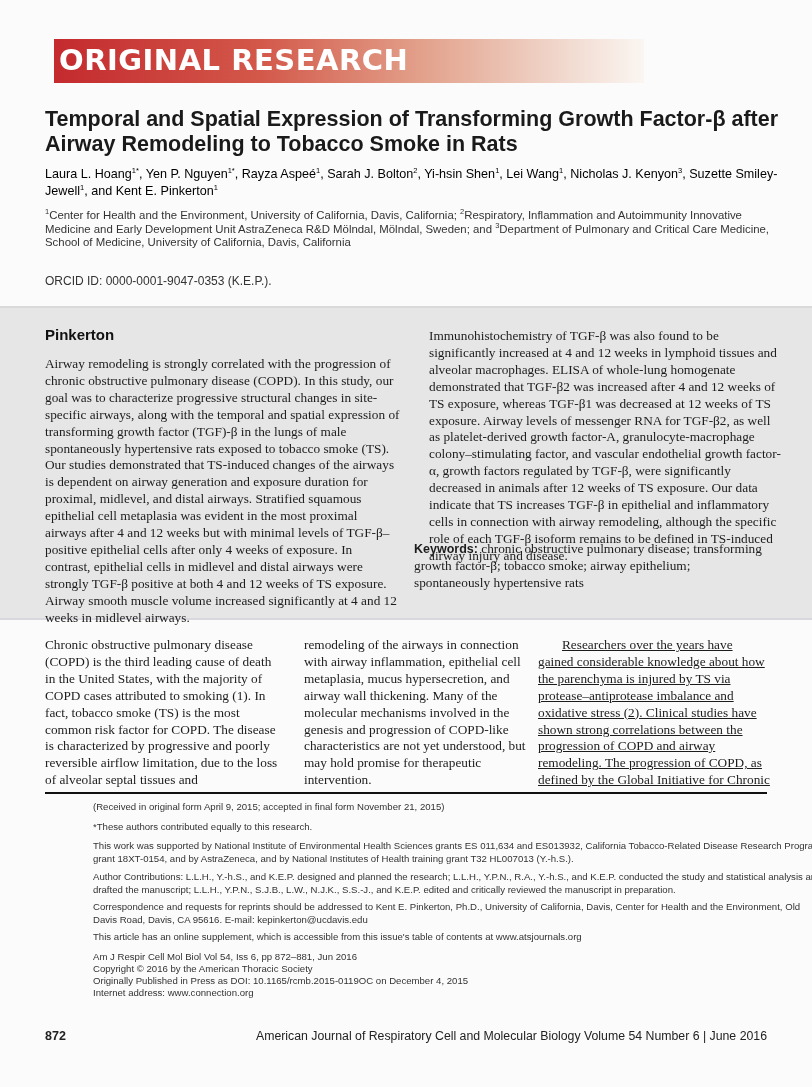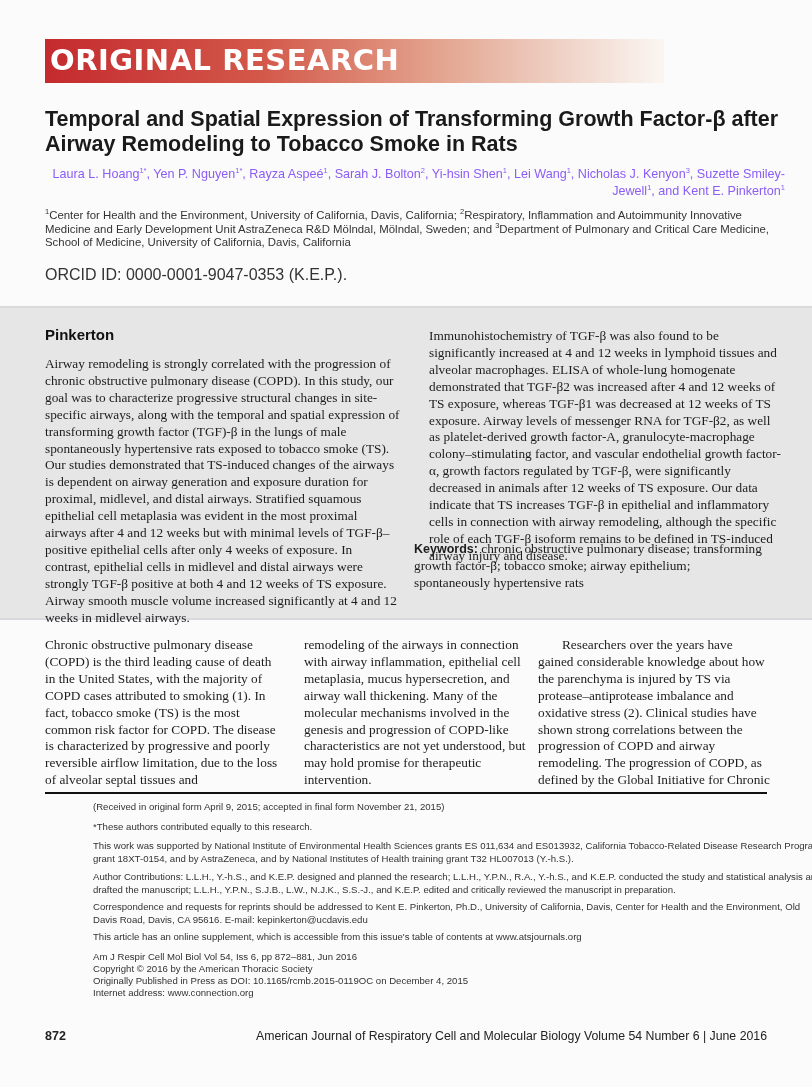--- a/index.html
+++ b/index.html
@@ -9,9 +9,8 @@
     font-family: "Liberation Sans", sans-serif; color: #222;
   }
   .banner {
-    position: absolute; left: 45px; top: 39px; width: 590px; height: 44px;
+    position: absolute; left: 54px; top: 39px; width: 590px; height: 44px;
     background: linear-gradient(90deg, #c42a2e 0%, #d3584a 35%, #e2a08a 62%, #f2dcd2 88%, #fbf6f2 100%);
-    padding-left: 29px;
   }
   .banner span {
     position: absolute; left: 5px; top: 4px;

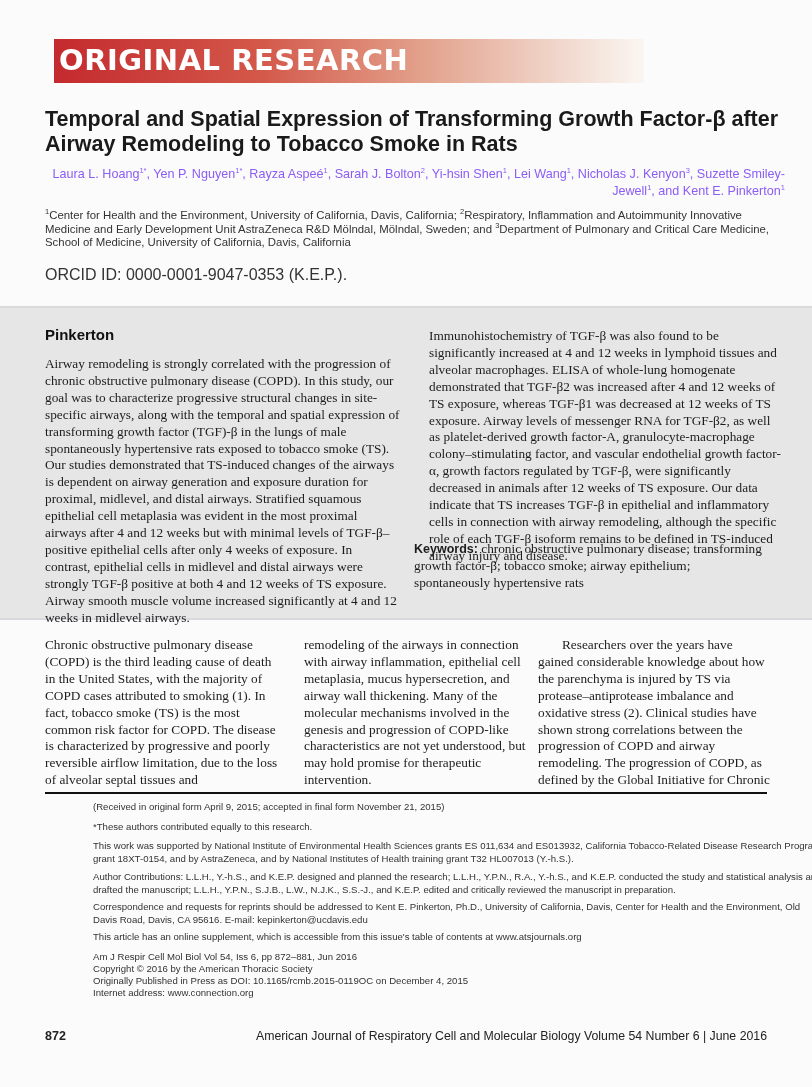--- a/index.html
+++ b/index.html
@@ -24,7 +24,7 @@
   }
   .authors {
     position: absolute; left: 45px; top: 166px; width: 740px;
-    font-size: 12.6px; line-height: 17px; color: #8b5cf6; text-align: right;
+    font-size: 12.6px; line-height: 17px; color: #000000;
   }
   .affil {
     position: absolute; left: 45px; top: 209px; width: 740px;

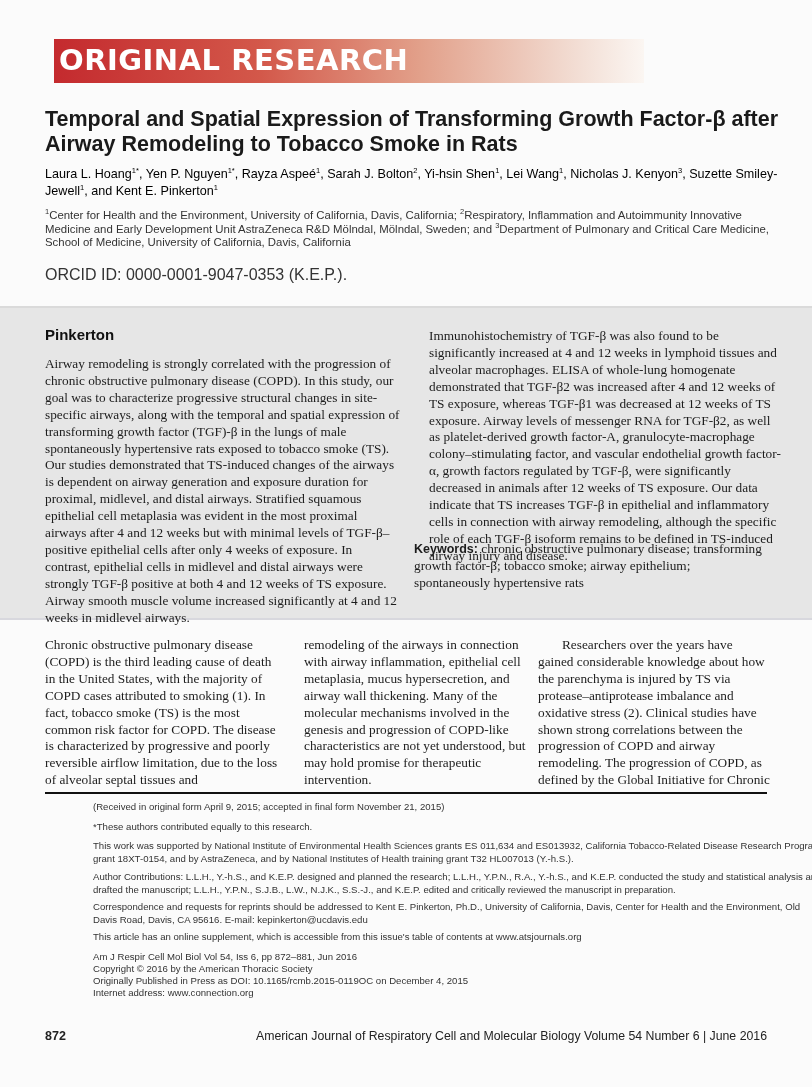--- a/index.html
+++ b/index.html
@@ -31,7 +31,7 @@
     font-size: 11.4px; line-height: 13.5px; color: #333;
   }
   .orcid {
-    position: absolute; left: 45px; top: 266px; font-size: 16px; color: #333; text-align: right;
+    position: absolute; left: 45px; top: 274px; font-size: 12px; color: #333; text-align: right;
   }
   sup { font-size: 7.5px; line-height: 0; vertical-align: super; }
   .abstract-box {

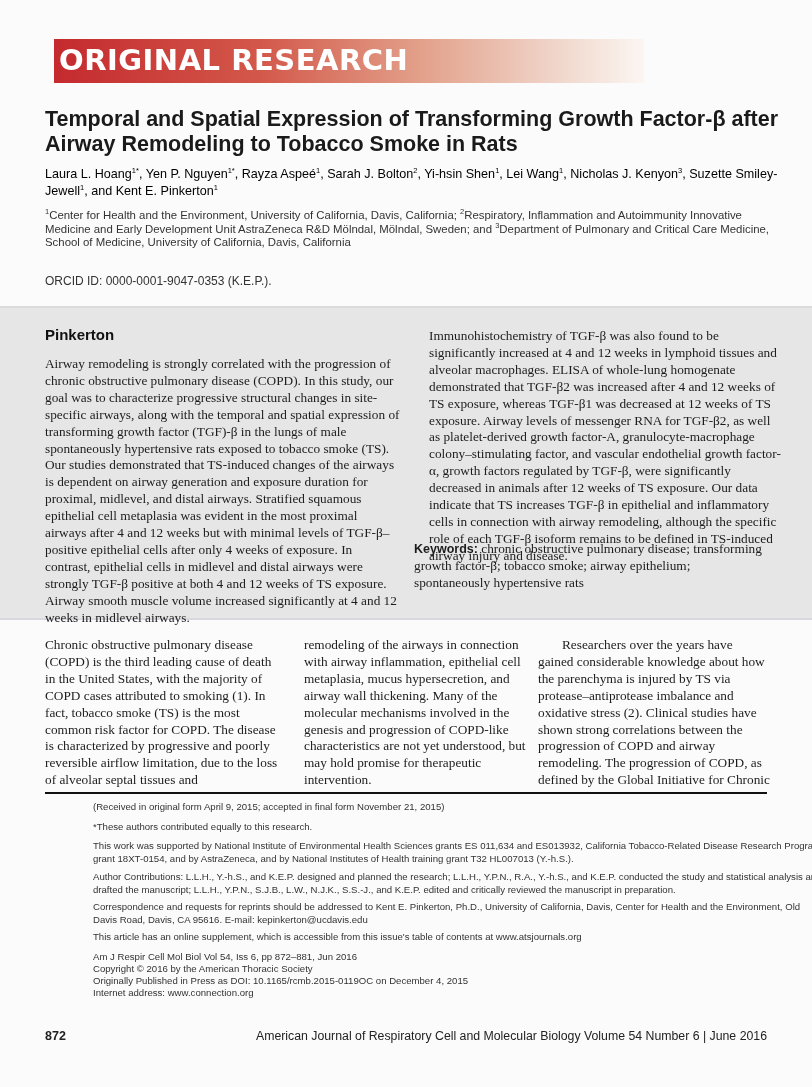--- a/index.html
+++ b/index.html
@@ -53,7 +53,7 @@
   .c1 { left: 45px; }
   .c2 { left: 304px; }
   .c3 { left: 538px; width: 232px; }
-  .indent { text-indent: 24px; }
+  .indent { text-indent: 24px; text-decoration: underline; }
   .rule {
     position: absolute; left: 45px; top: 792px; width: 722px; height: 1.5px; background: #111;
   }

